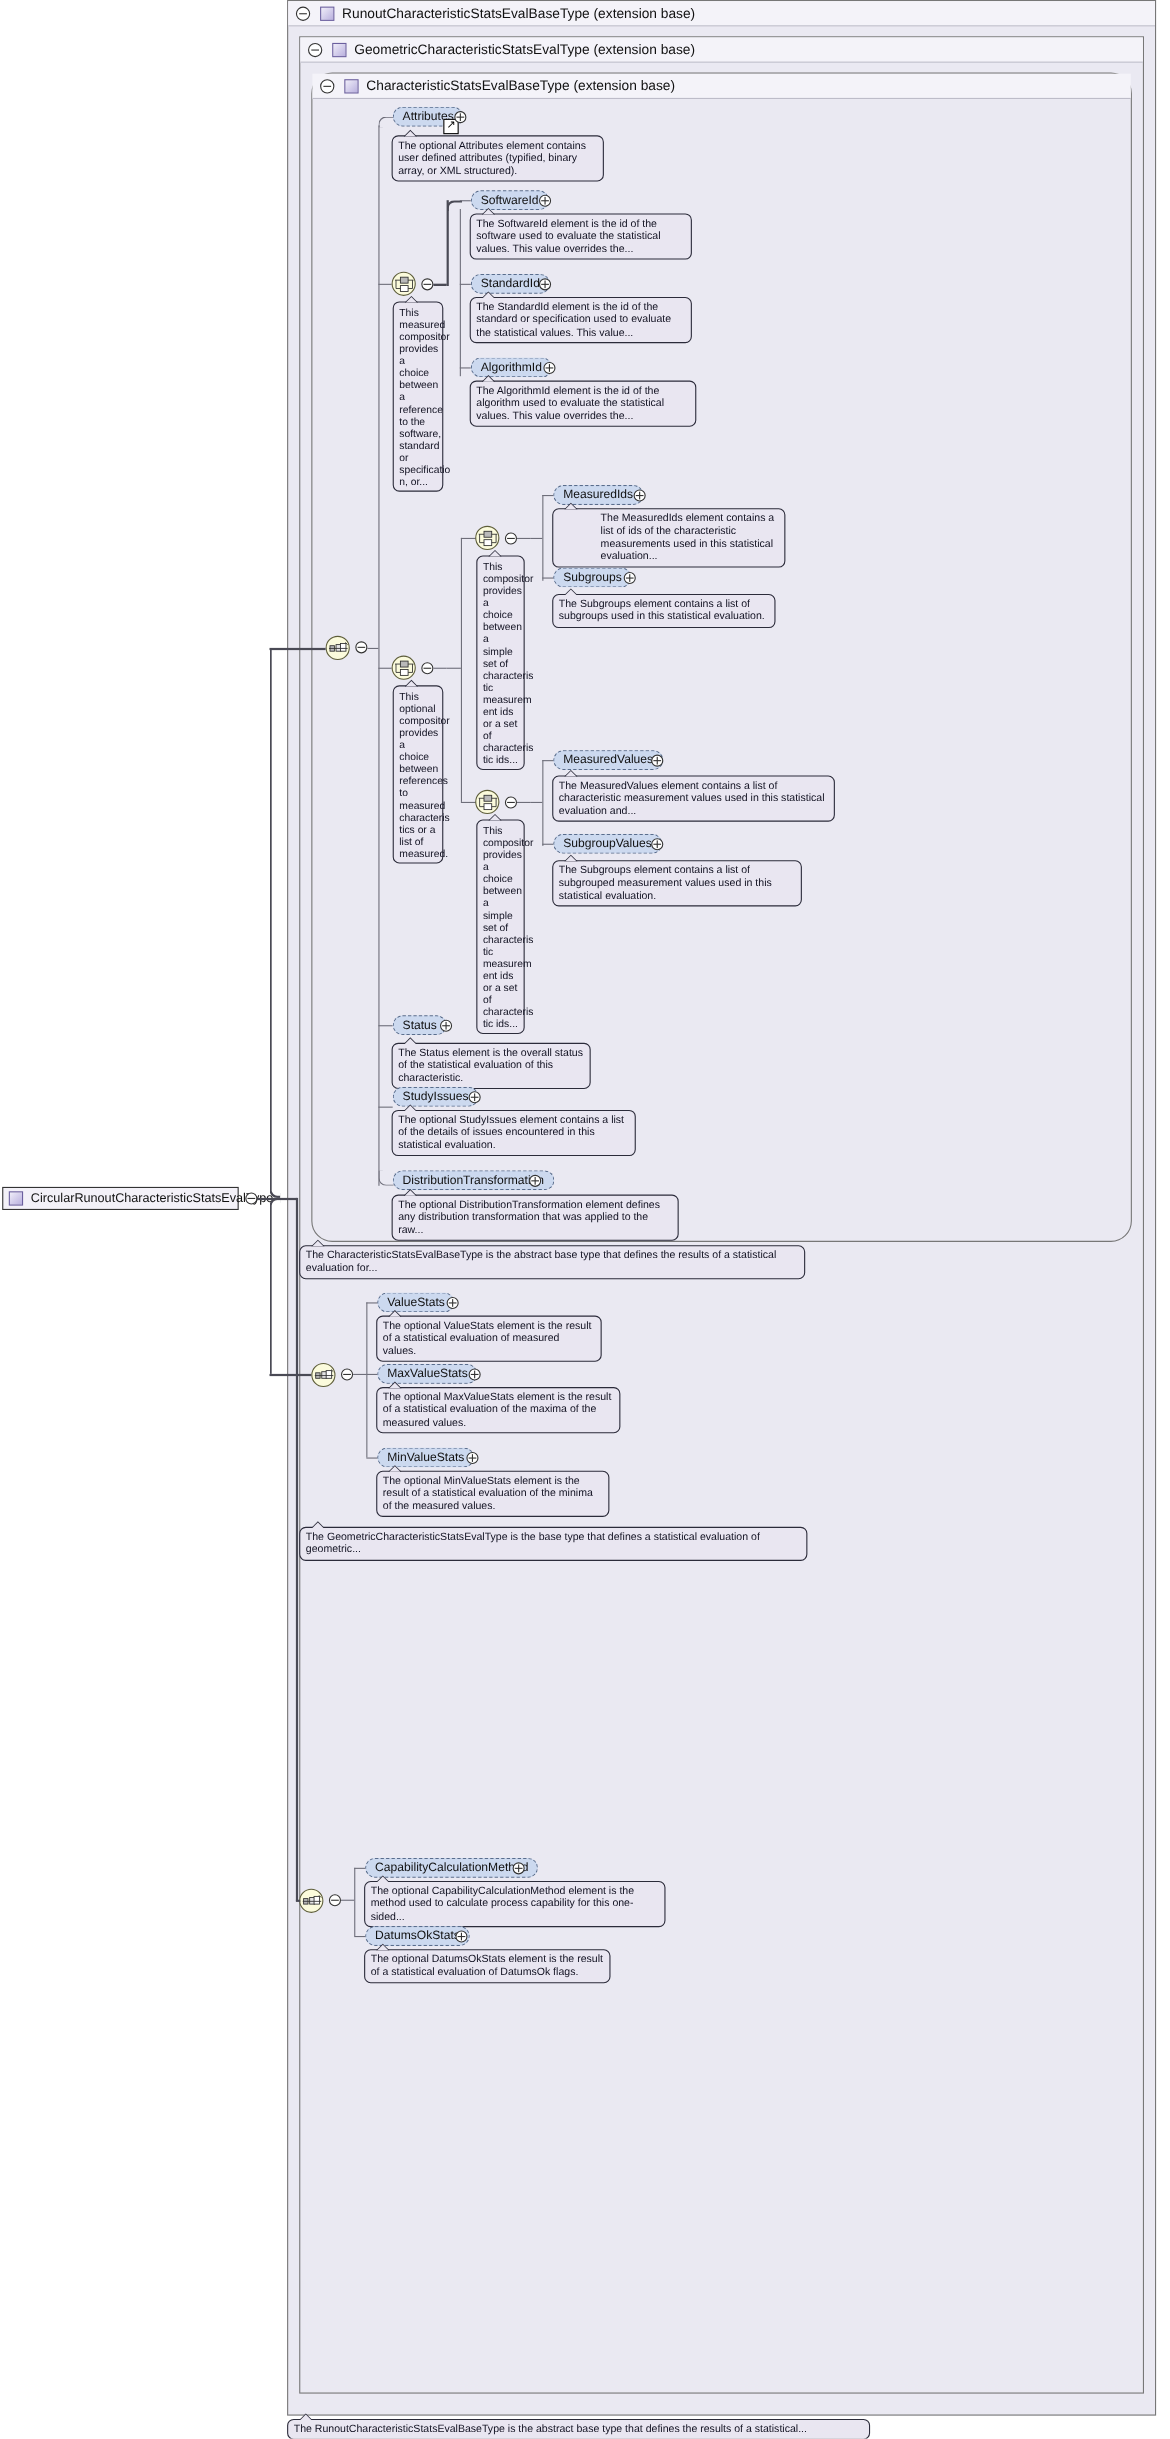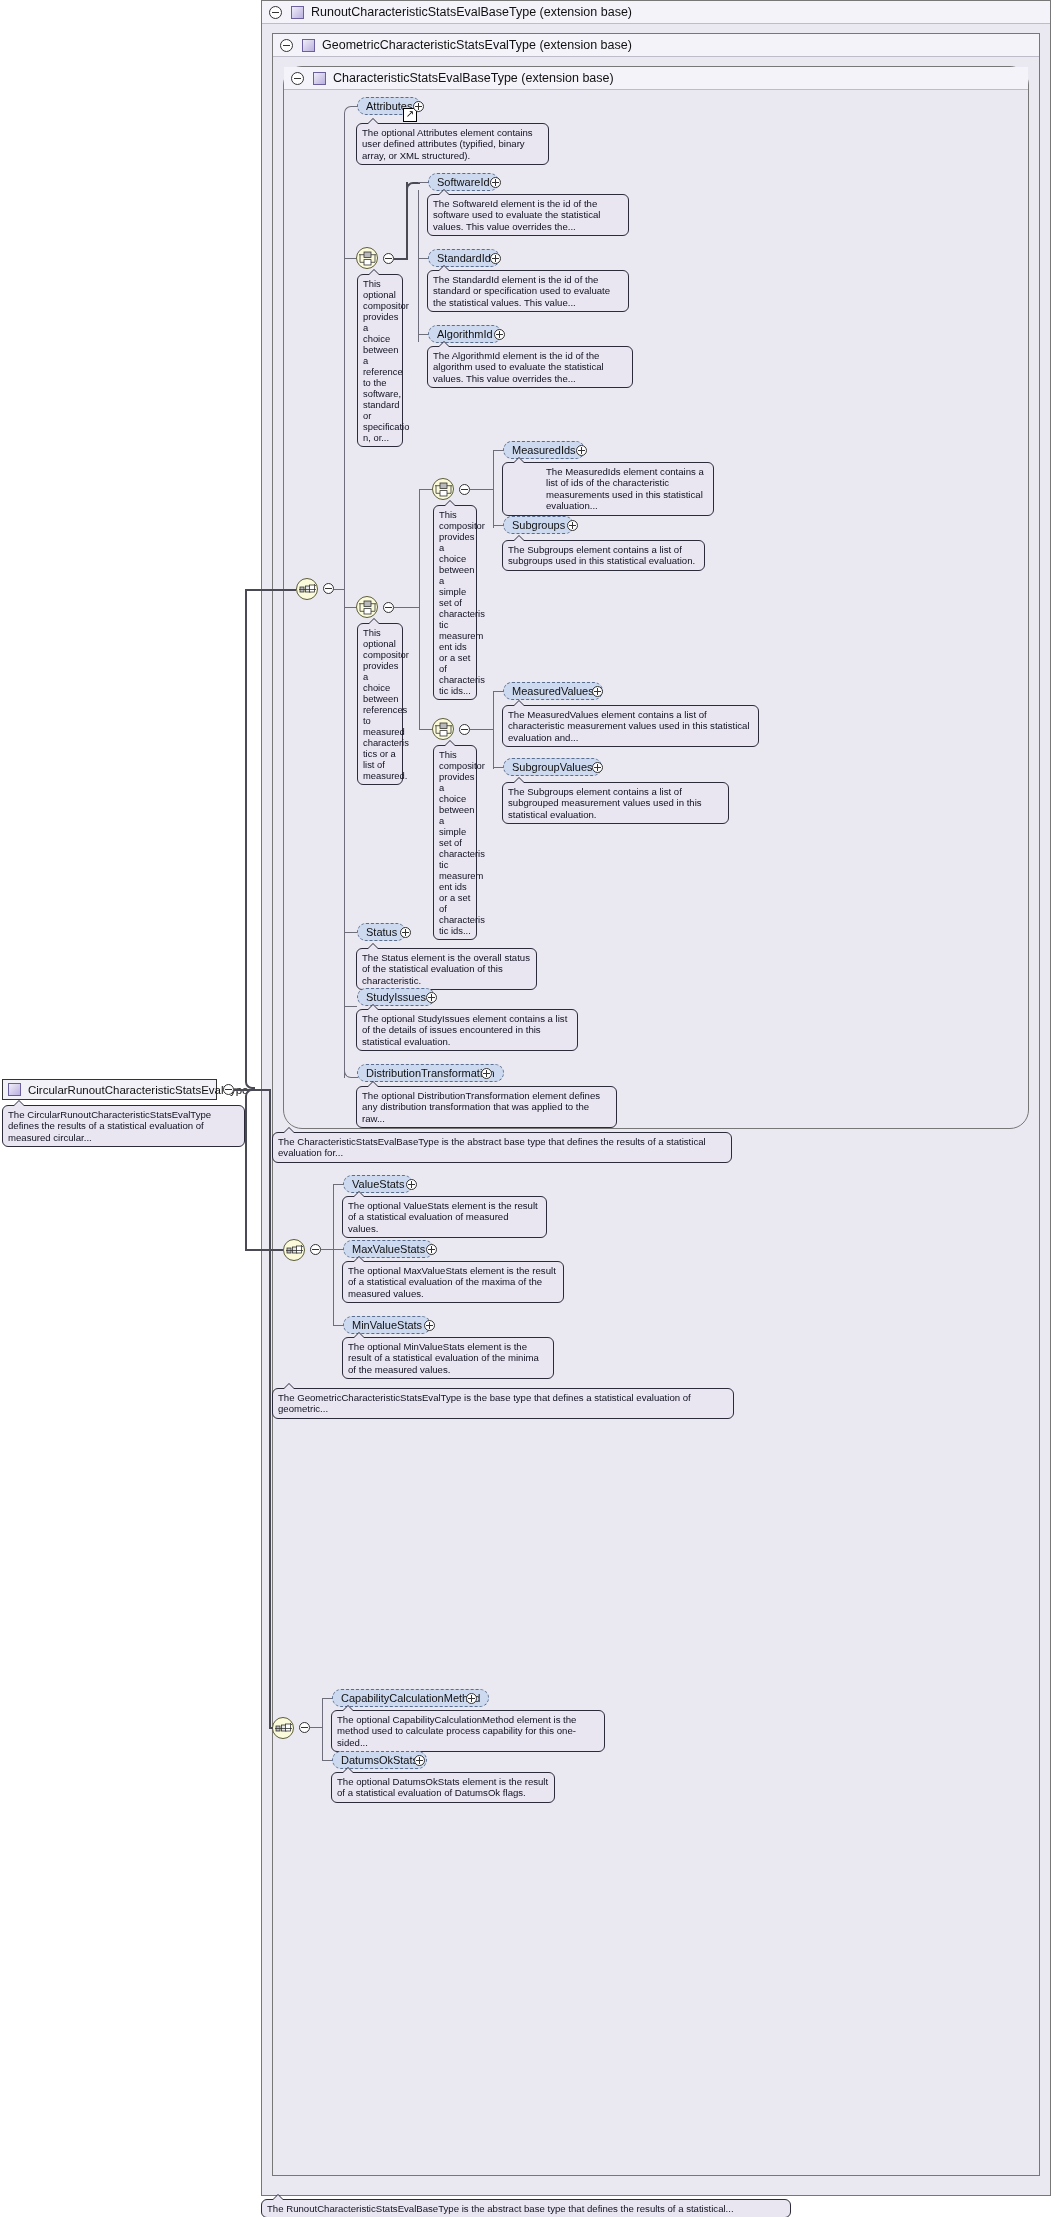--- a/index.html
+++ b/index.html
@@ -219,7 +219,7 @@
     </svg>
   </div>
   <div class="tog" style="left:383px;top:253px;"></div>
-  <div class="doc narrow" style="left:357px;top:274px;width:46px;">This optional compositor provides a choice between a reference to the software, standard or specificatio n, or...</div>
+  <div class="doc narrow" style="left:357px;top:274px;width:46px;">This measured compositor provides a choice between a reference to the software, standard or specificatio n, or...</div>
 
   <div class="ln lnh" style="left:394px;top:258px;width:12px;"></div>
   <div class="ln lnv" style="left:418px;top:190px;height:152px;"></div>

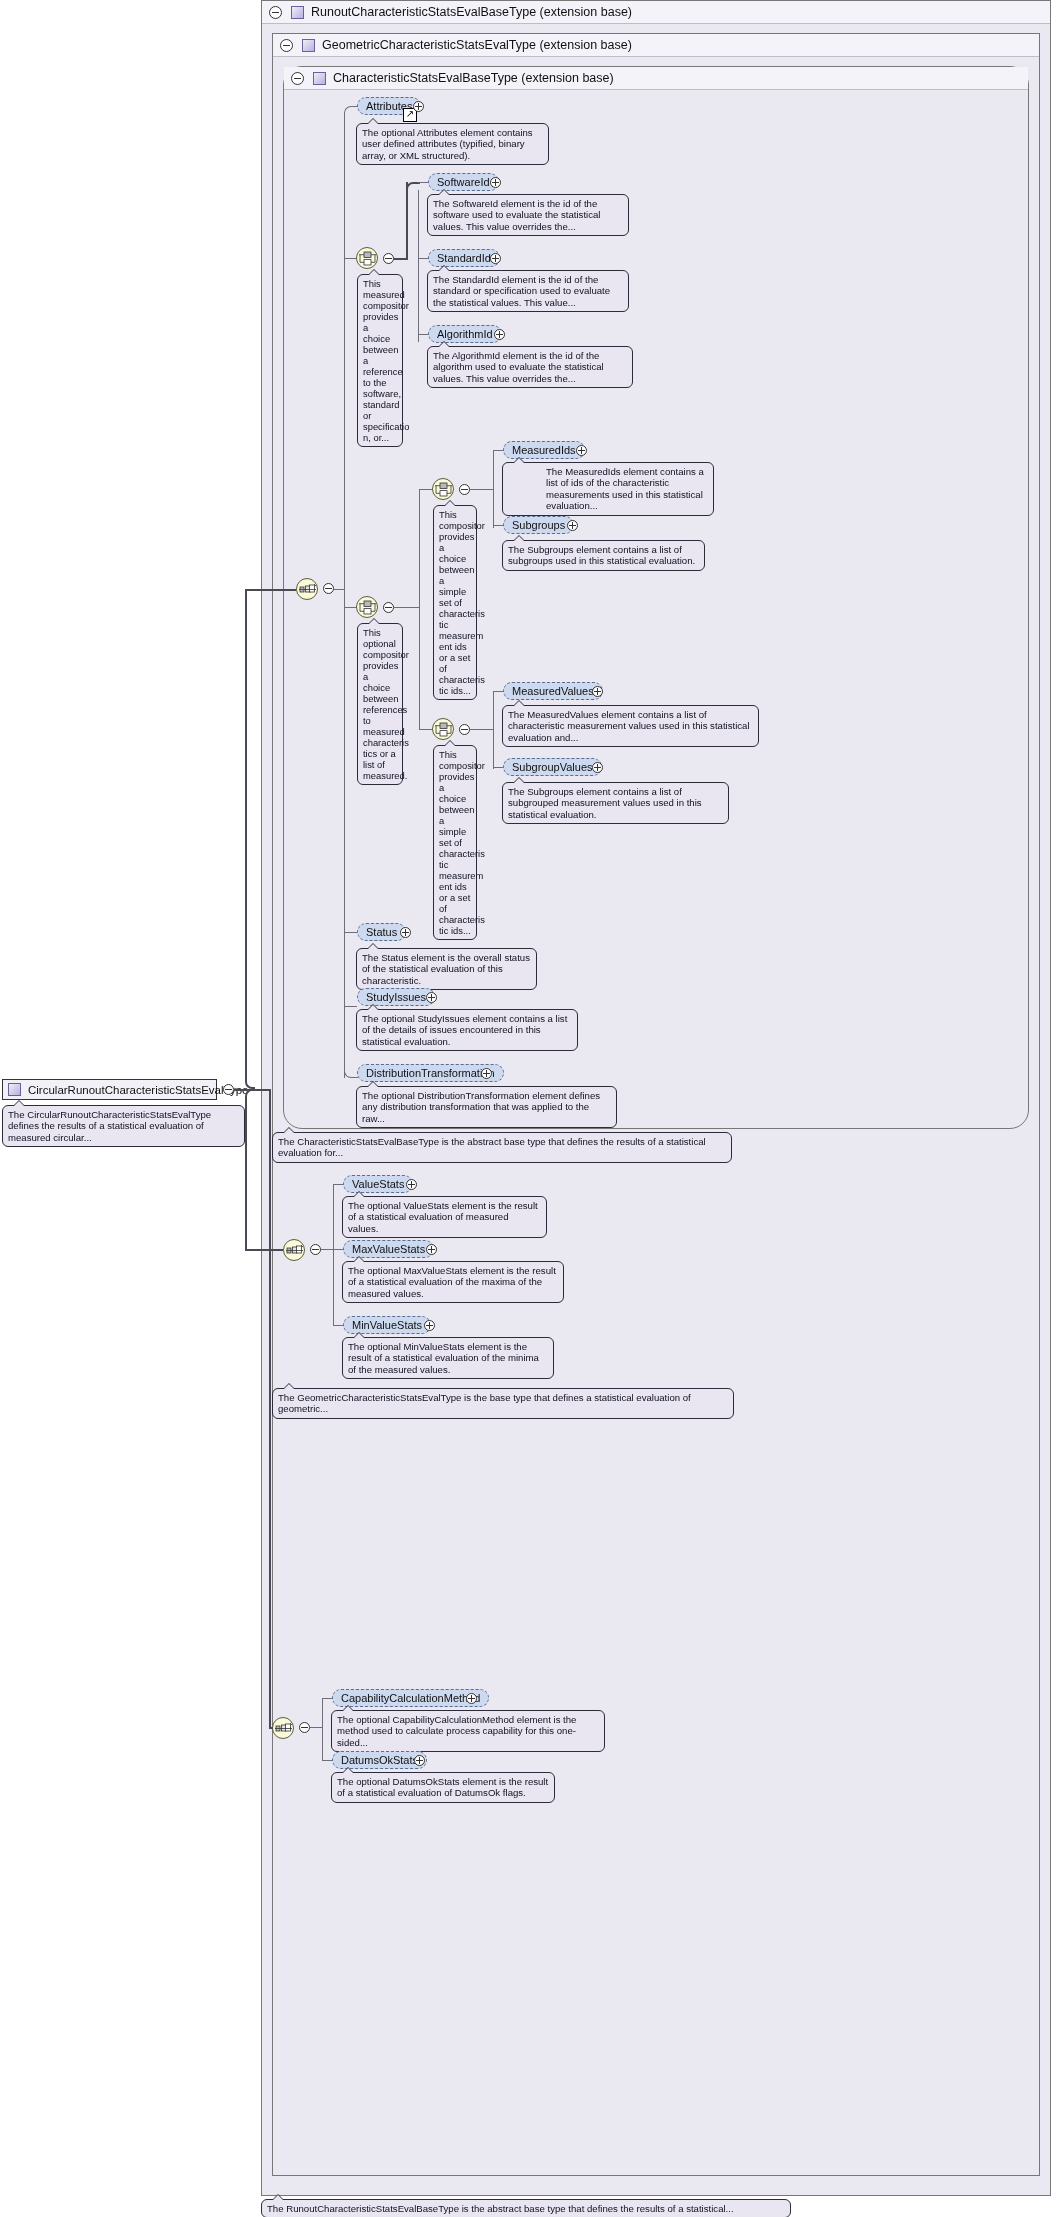--- a/index.html
+++ b/index.html
@@ -105,7 +105,6 @@
     <span class="lbl">CircularRunoutCharacteristicStatsEvalType</span>
   </div>
   <div class="tog" style="left:223px;top:1084px;"></div>
-  <div class="doc" style="left:2px;top:1105px;width:243px;">The CircularRunoutCharacteristicStatsEvalType defines the results of a statistical evaluation of measured circular...</div>
 
   <div class="ln thick lnh" style="left:234px;top:1089px;width:36px;"></div>
 

